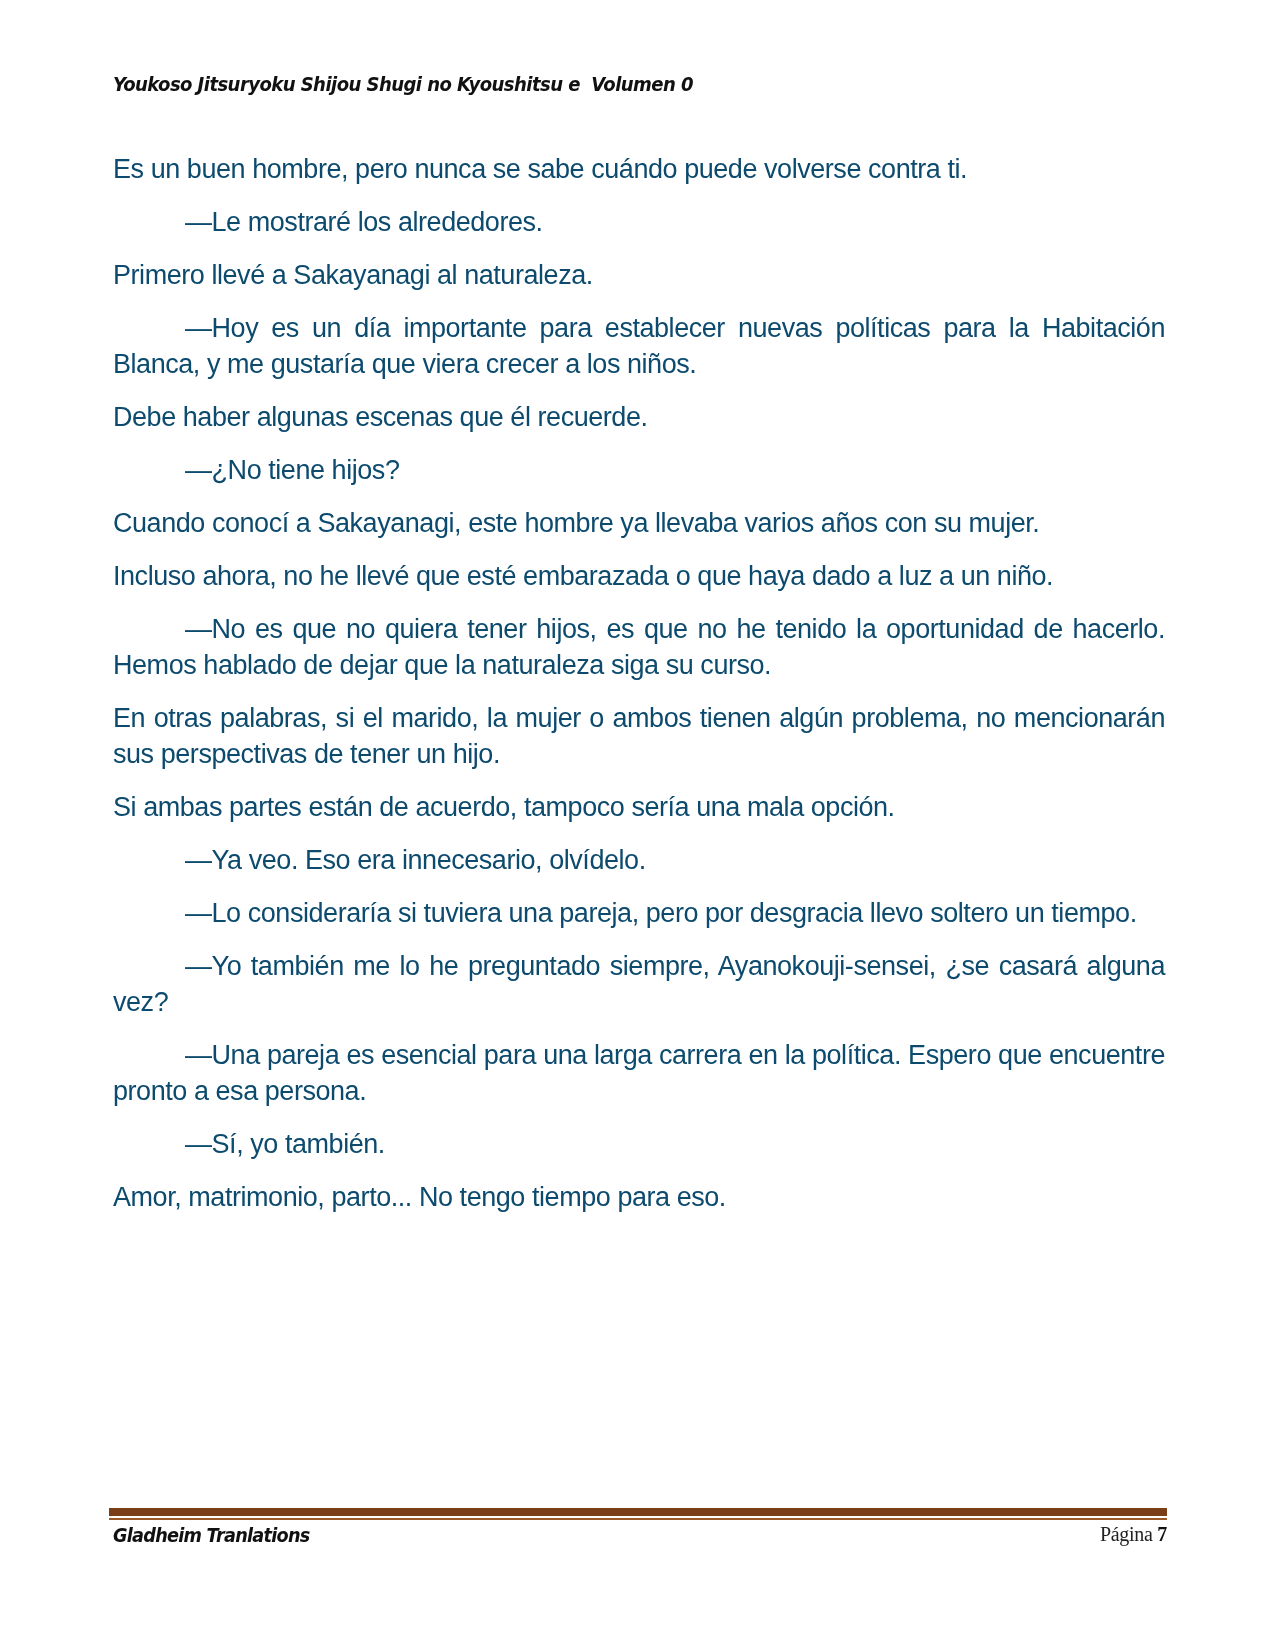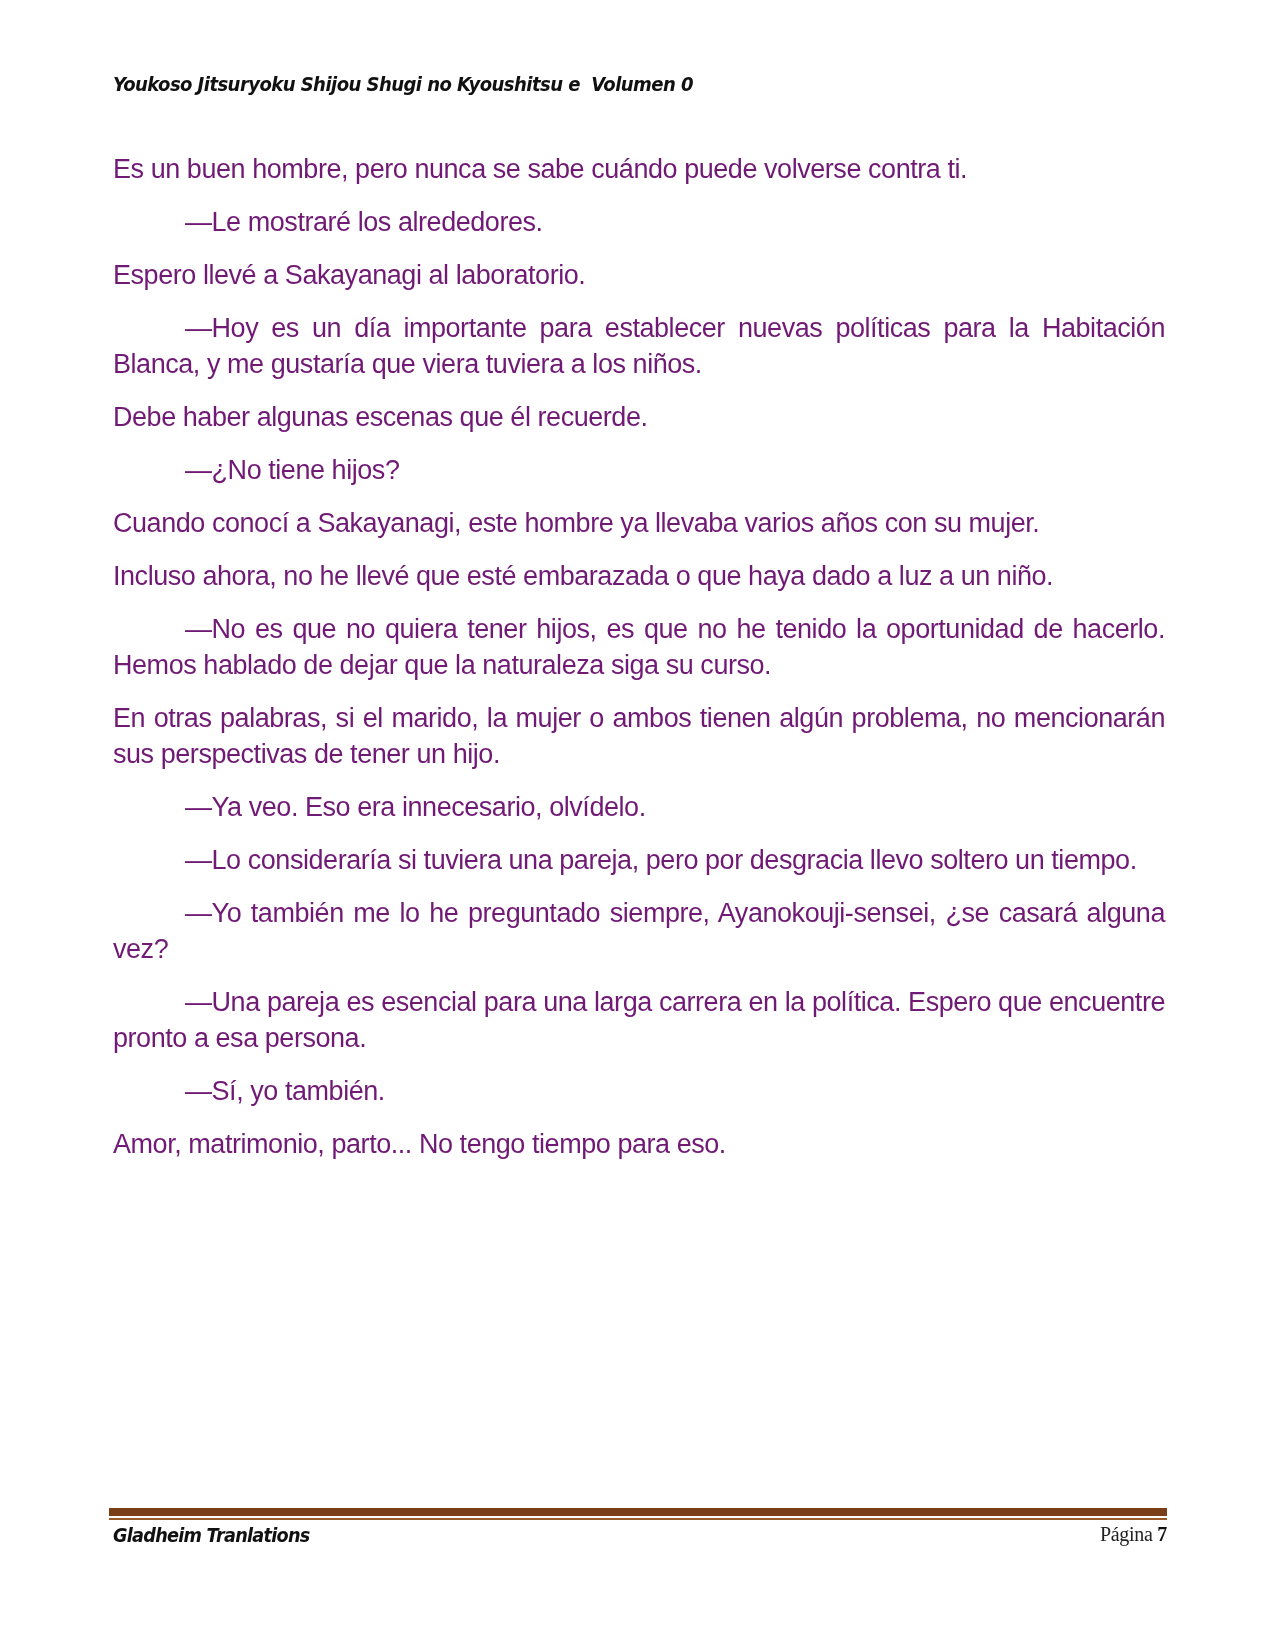--- a/index.html
+++ b/index.html
@@ -14,7 +14,7 @@
   .body-text {
     position: absolute; left: 113px; top: 151px; width: 1052px;
     font-family: "Liberation Sans", sans-serif; font-size: 27px; line-height: 36px;
-    color: #701a75;
+    color: #0c4a6e;
   }
   .body-text p {
     margin: 0 0 17px 0; text-align: justify; text-align-last: left;

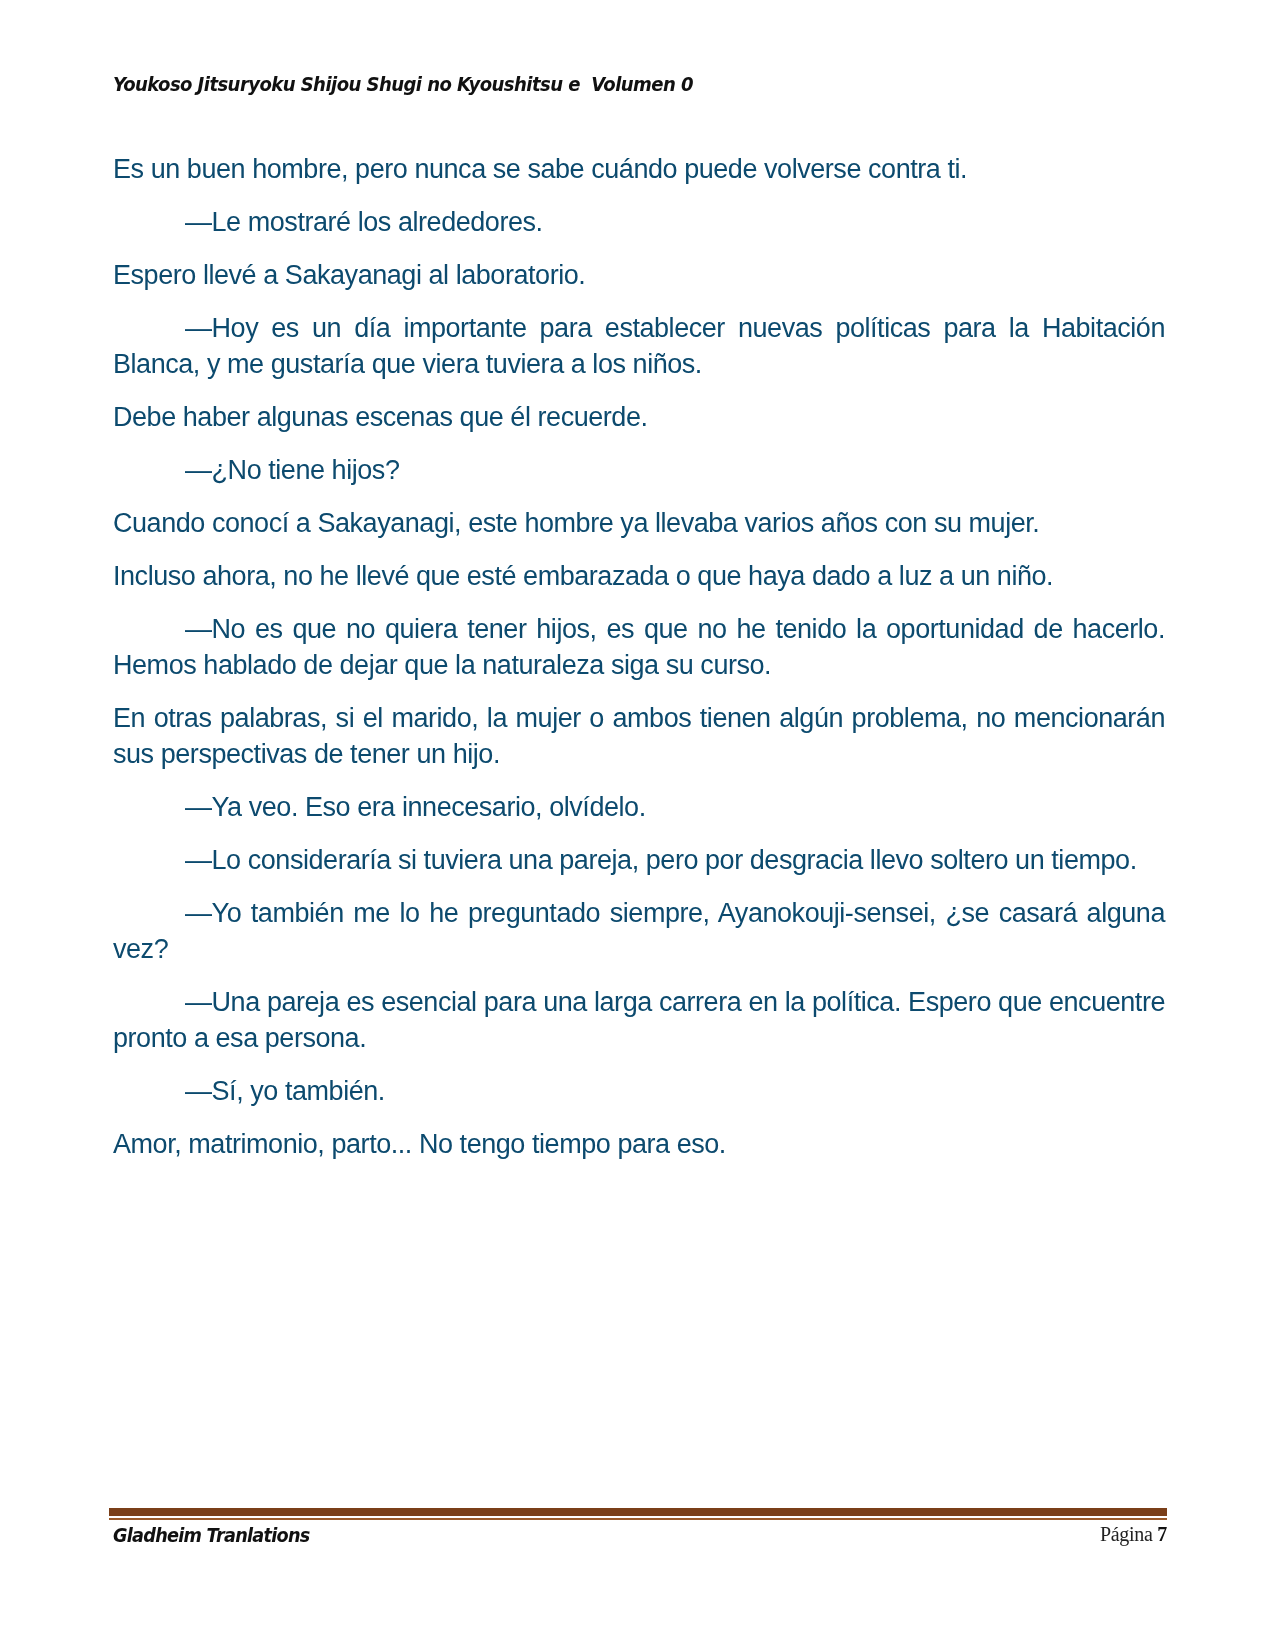--- a/index.html
+++ b/index.html
@@ -51,7 +51,7 @@
 <div class="body-text">
   <p class="single">Es un buen hombre, pero nunca se sabe cuándo puede volverse contra ti.</p>
   <p class="dialog single">—Le mostraré los alrededores.</p>
-  <p class="single">Espero llevé a Sakayanagi al laboratorio.</p>
+  <p class="single">Primero llevé a Sakayanagi al naturaleza.</p>
   <p class="dialog">—Hoy es un día importante para establecer nuevas políticas para la Habitación Blanca, y me gustaría que viera tuviera a los niños.</p>
   <p class="single">Debe haber algunas escenas que él recuerde.</p>
   <p class="dialog single">—¿No tiene hijos?</p>

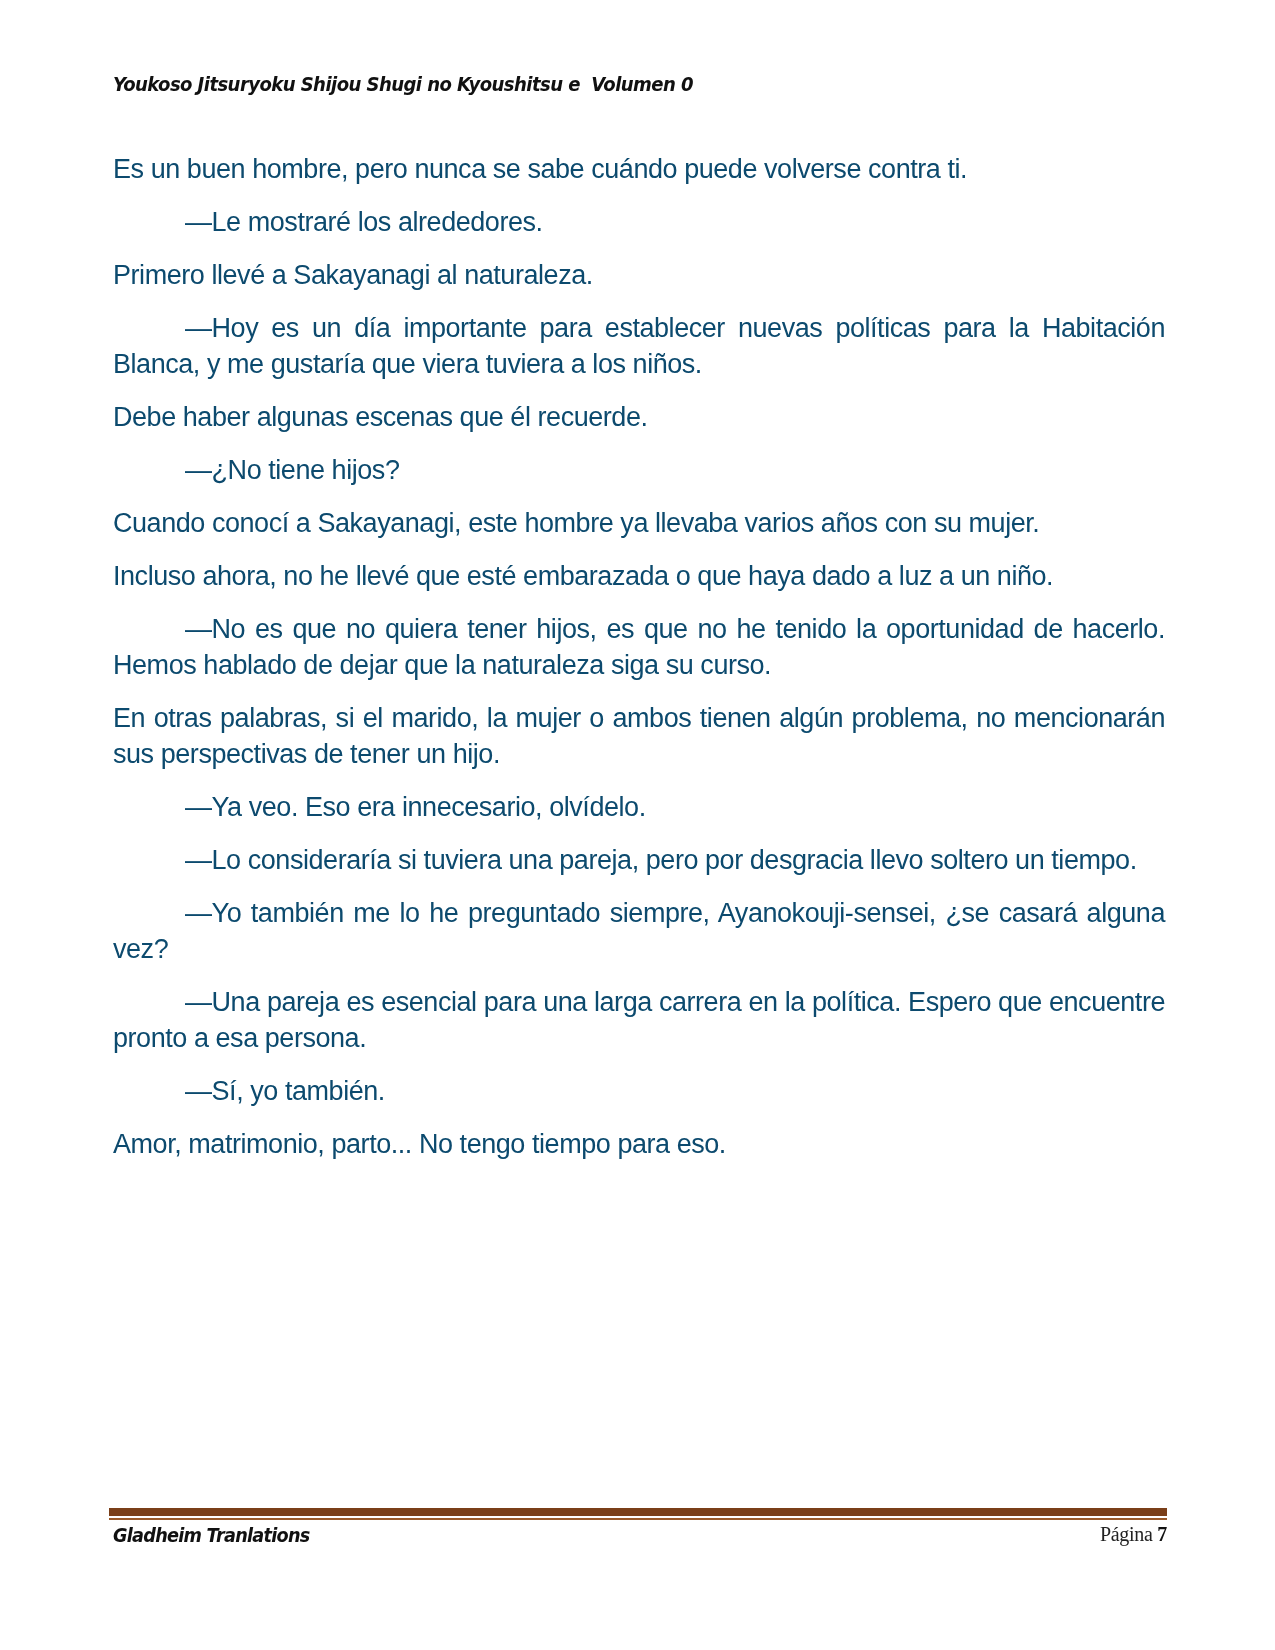--- a/index.html
+++ b/index.html
@@ -52,7 +52,7 @@
   <p class="single">Es un buen hombre, pero nunca se sabe cuándo puede volverse contra ti.</p>
   <p class="dialog single">—Le mostraré los alrededores.</p>
   <p class="single">Primero llevé a Sakayanagi al naturaleza.</p>
-  <p class="dialog">—Hoy es un día importante para establecer nuevas políticas para la Habitación Blanca, y me gustaría que viera tuviera a los niños.</p>
+  <p class="dialog">—Hoy es un día importante para establecer nuevas políticas para la Habitación Blanca, y me gustaría que viera crecer a los niños.</p>
   <p class="single">Debe haber algunas escenas que él recuerde.</p>
   <p class="dialog single">—¿No tiene hijos?</p>
   <p class="single">Cuando conocí a Sakayanagi, este hombre ya llevaba varios años con su mujer.</p>

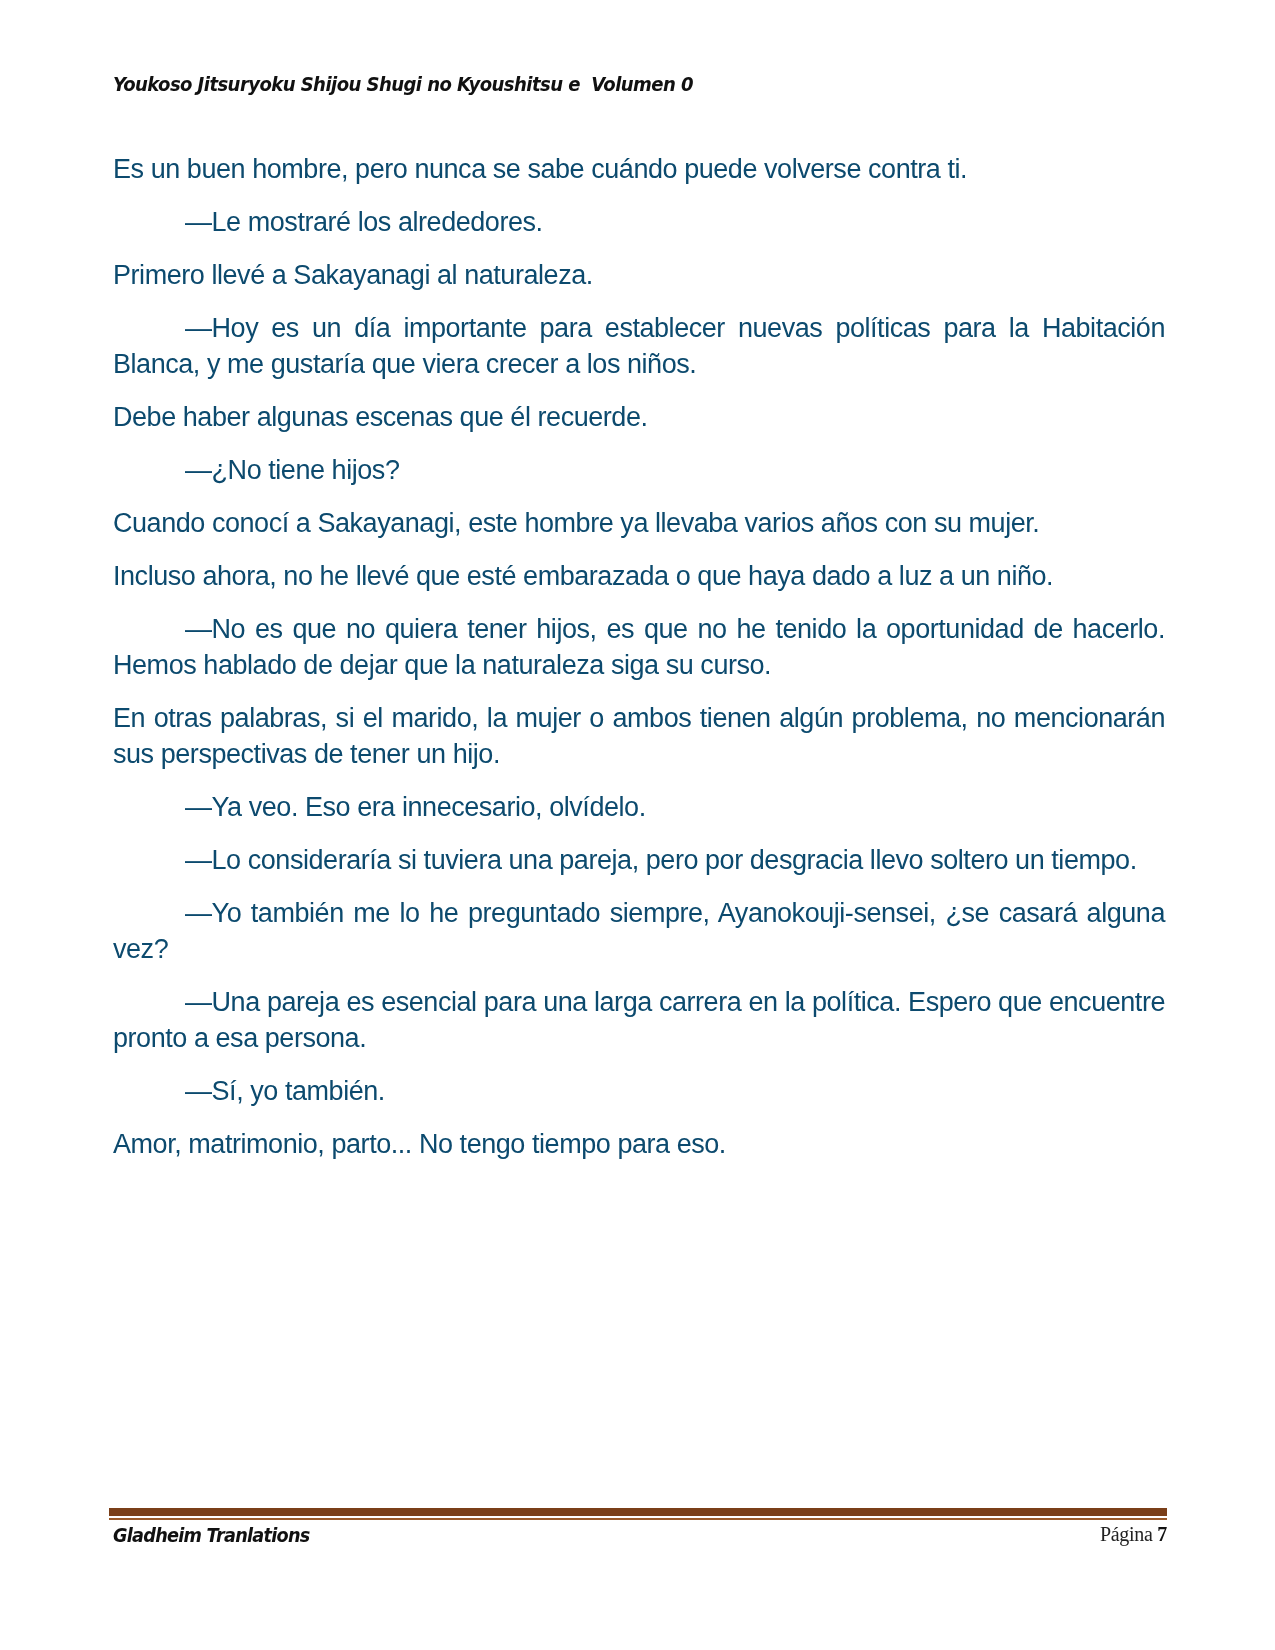--- a/index.html
+++ b/index.html
@@ -59,6 +59,7 @@
   <p class="single">Incluso ahora, no he llevé que esté embarazada o que haya dado a luz a un niño.</p>
   <p class="dialog">—No es que no quiera tener hijos, es que no he tenido la oportunidad de hacerlo. Hemos hablado de dejar que la naturaleza siga su curso.</p>
   <p>En otras palabras, si el marido, la mujer o ambos tienen algún problema, no mencionarán sus perspectivas de tener un hijo.</p>
+  <p class="single">Si ambas partes están de acuerdo, tampoco sería una mala opción.</p>
   <p class="dialog single">—Ya veo. Eso era innecesario, olvídelo.</p>
   <p class="dialog">—Lo consideraría si tuviera una pareja, pero por desgracia llevo soltero un tiempo.</p>
   <p class="dialog">—Yo también me lo he preguntado siempre, Ayanokouji-sensei, ¿se casará alguna vez?</p>

